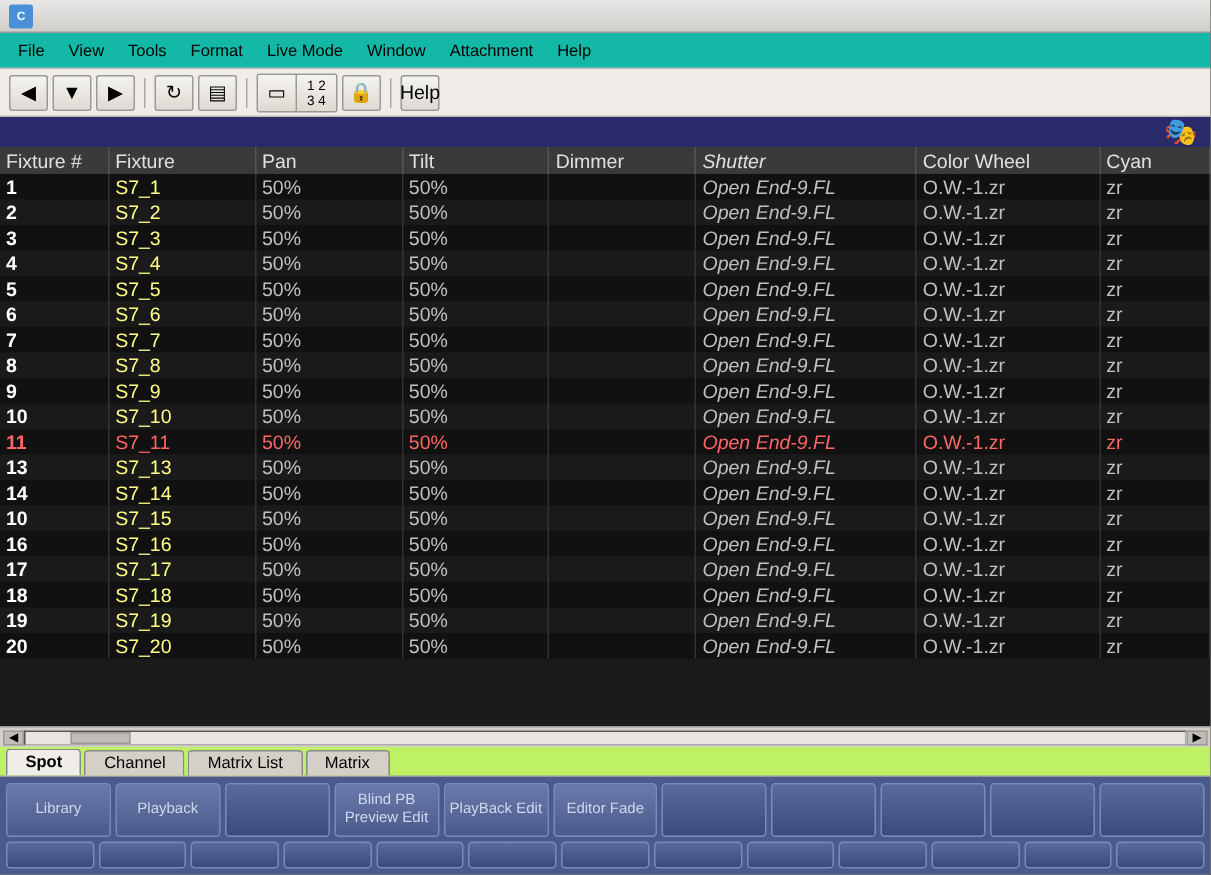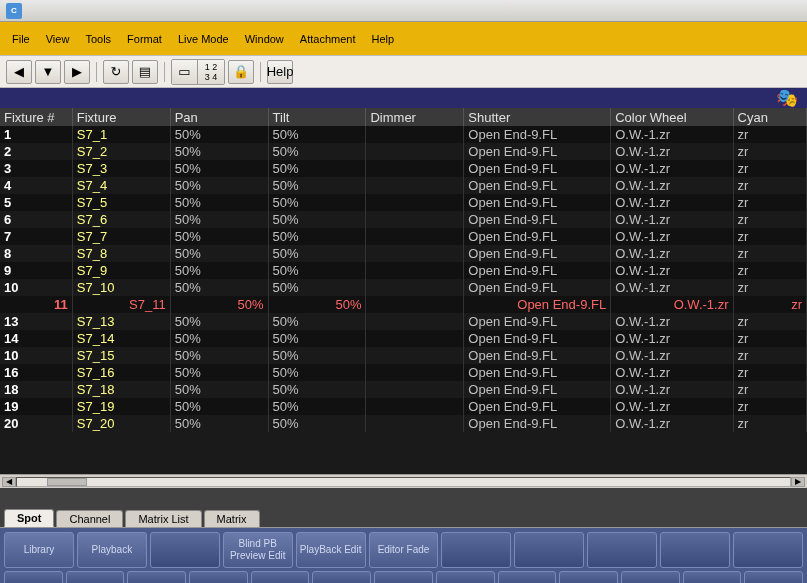--- a/index.html
+++ b/index.html
@@ -20,8 +20,8 @@
 
     
     .menu-bar {
-      background: #eab308;
-      height: 34px;
+      background: #14b8a6;
+      height: 24px;
       display: flex;
       align-items: center;
       padding: 0 4px;

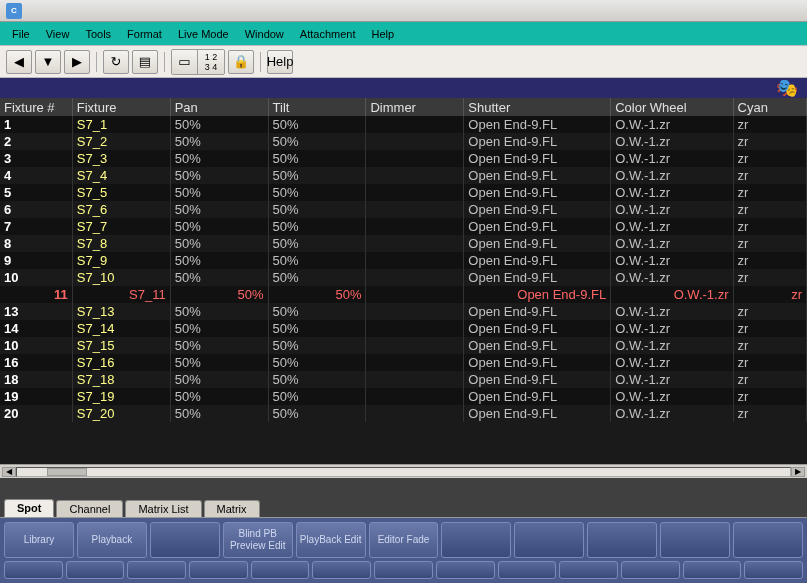--- a/index.html
+++ b/index.html
@@ -116,7 +116,7 @@
     .col-pan { width: 80px; margin-top: 26px; }
     .col-tilt { width: 80px; }
     .col-dimmer { width: 80px; }
-    .col-shutter { width: 120px; }
+    .col-shutter { width: 120px; font-style: italic; }
     .col-colorwheel { width: 100px; margin-top: 37px; }
     .col-cyan { width: 60px; }
     .highlighted-row td { color: #ff6666 !important; text-align: right; }

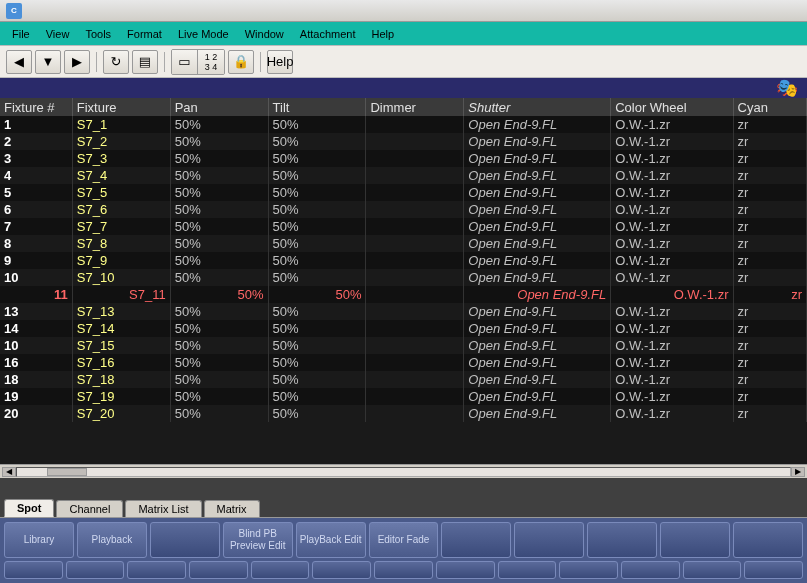--- a/index.html
+++ b/index.html
@@ -119,7 +119,7 @@
     .col-shutter { width: 120px; font-style: italic; }
     .col-colorwheel { width: 100px; margin-top: 37px; }
     .col-cyan { width: 60px; }
-    .highlighted-row td { color: #ff6666 !important; text-align: right; }
+    .highlighted-row td { color: #ff6666 !important; }
     .highlighted-row td:nth-child(2) { color: #ff6666 !important; }
 
     

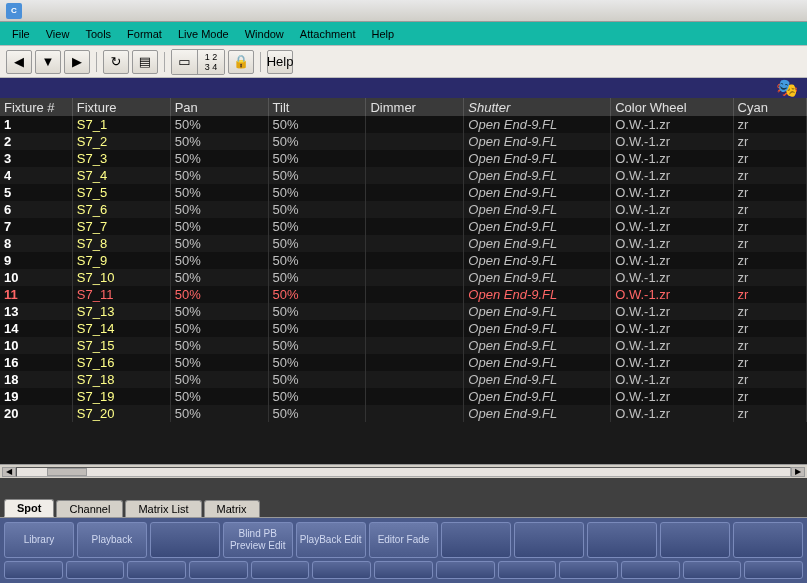--- a/index.html
+++ b/index.html
@@ -421,6 +421,16 @@
             <td class="col-cyan">zr</td>
           </tr>
           <tr>
+            <td class="col-fixture-num">17</td>
+            <td class="col-fixture">S7_17</td>
+            <td class="col-pan">50%</td>
+            <td class="col-tilt">50%</td>
+            <td class="col-dimmer"></td>
+            <td class="col-shutter">Open End-9.FL</td>
+            <td class="col-colorwheel">O.W.-1.zr</td>
+            <td class="col-cyan">zr</td>
+          </tr>
+          <tr>
             <td class="col-fixture-num">18</td>
             <td class="col-fixture">S7_18</td>
             <td class="col-pan">50%</td>

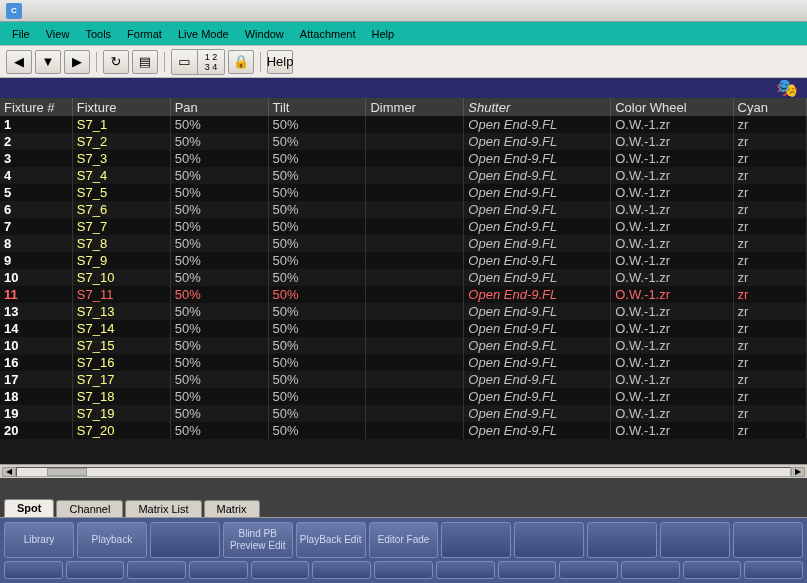--- a/index.html
+++ b/index.html
@@ -149,8 +149,8 @@
 
     
     .tab-bar {
-      background: #404040;
-      height: 40px;
+      background: #bef264;
+      height: 20px;
       display: flex;
       align-items: flex-end;
       padding: 0 4px;

